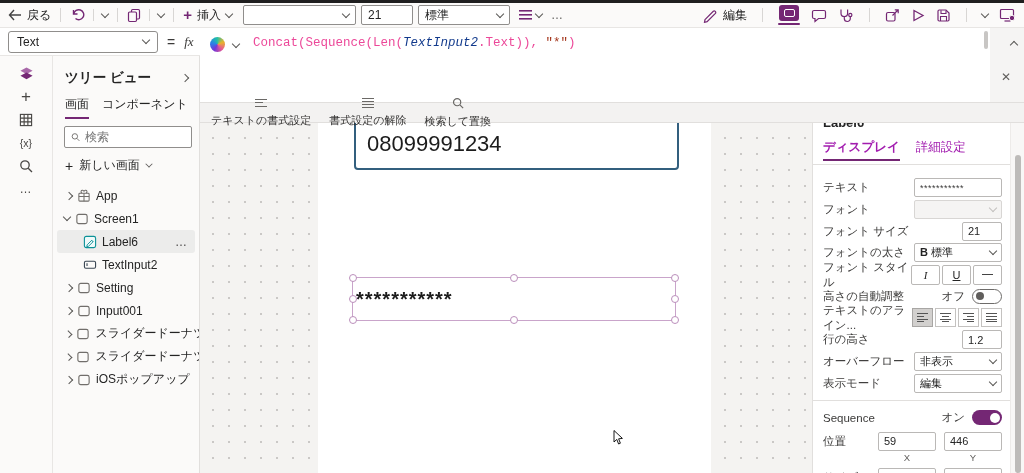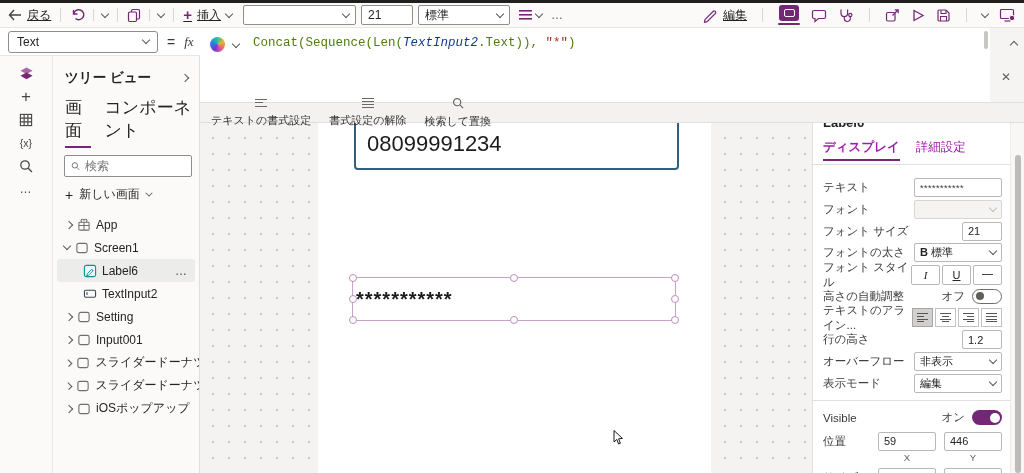--- a/index.html
+++ b/index.html
@@ -6,7 +6,7 @@
   html,body { width:1024px; height:473px; overflow:hidden; }
   body { position:relative; font-family:"Liberation Sans",sans-serif; background:#faf9f8; color:#242424; }
   .abs { position:absolute; }
-  .flex { display:flex; align-items:center;text-decoration:underline; }
+  .flex { display:flex; align-items:center; }
 
   
   #top-strip { left:0; top:0; width:1024px; height:3px; background:#1f1f1f; }

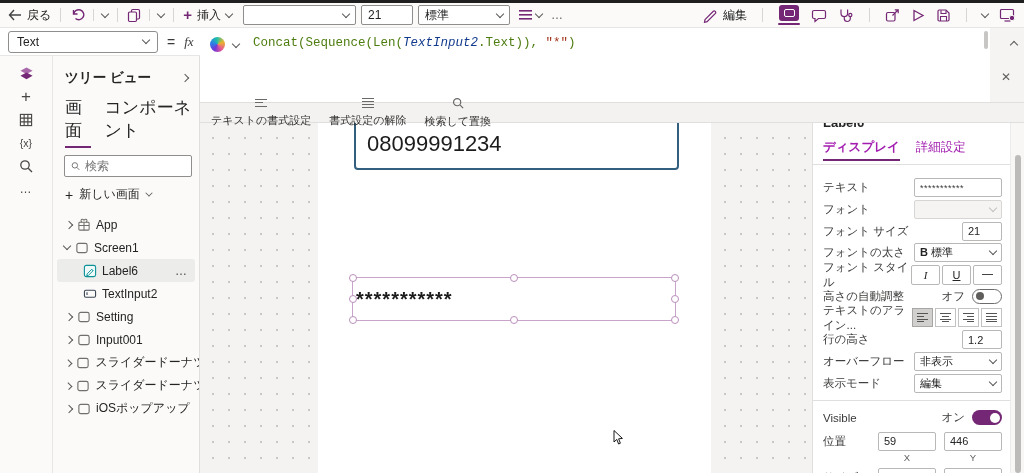--- a/index.html
+++ b/index.html
@@ -31,7 +31,7 @@
   #formula-overlay { left:200px; top:28px; width:790px; height:75px; background:#fff; border-bottom:1px solid #e1dfdd; z-index:20; padding:8px 10px; display:flex; align-items:flex-start; gap:8px; }
   .copilot-disc { width:15px; height:15px; border-radius:50%; background:conic-gradient(from 210deg,#7436d8,#2a7fe8,#1fc0a8,#e8b42a,#e85a92,#7436d8); flex:none; margin-top:1px; }
   .code { font-family:"Liberation Mono","DejaVu Sans Mono",monospace; font-size:12.5px; white-space:pre; }
-  .code .fn { color:#4d7c0f; }
+  .code .fn { color:#ec4899; }
   .code .ident { color:#123a8c; font-style:italic; }
   .code .str { color:#a3341a; }
   .fscroll { position:absolute; right:2px; top:3px; width:4px; height:68px; }

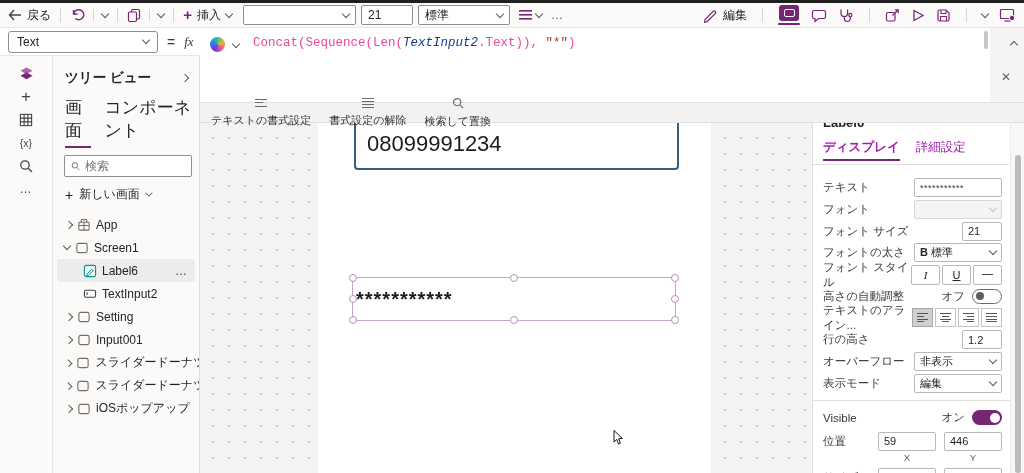--- a/index.html
+++ b/index.html
@@ -60,7 +60,7 @@
   
   #tree-panel { left:53px; top:56px; width:147px; height:417px; background:#fbfaf9; border-right:1px solid #e1dfdd; font-size:12px; }
   #tree-title { padding:13px 8px 0 12px; font-size:13.5px; font-weight:700; color:#242424; display:flex; justify-content:space-between; align-items:center; }
-  #tree-tabs { display:flex; gap:13px; padding:9px 0 0 12px; font-size:17px; }
+  #tree-tabs { display:flex; gap:13px; padding:9px 0 0 12px; font-size:12px; }
   .ttab { padding-bottom:4px; }
   .ttab.active { border-bottom:2px solid #742774; font-weight:400; }
   #tree-search { margin:7px 7px 0 11px; height:22px; border:1px solid #908e8c; border-radius:2px; background:#fff; display:flex; align-items:center; gap:5px; padding:0 6px; }

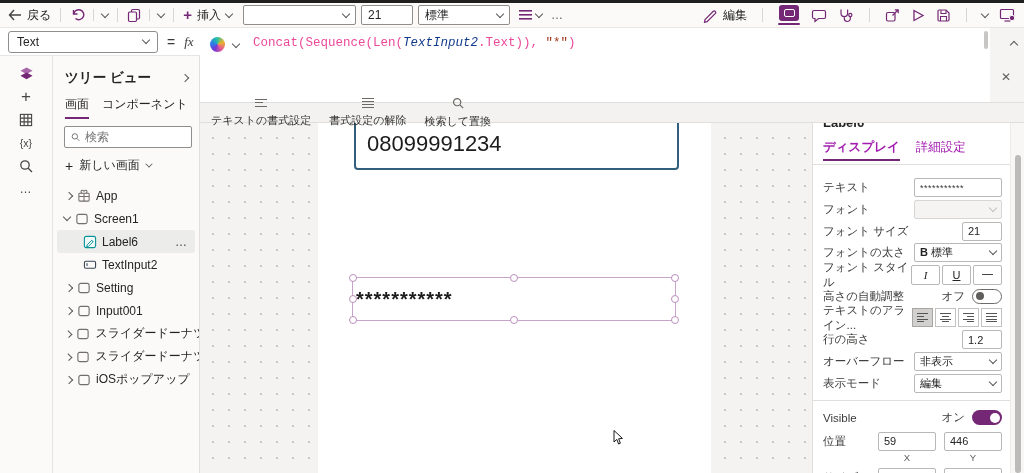--- a/index.html
+++ b/index.html
@@ -499,7 +499,7 @@
     </div>
     <div class="sec-div"></div>
     <div class="prow">
-      <span>Visible</span>
+      <span>Sequence</span>
       <span class="togwrap">
         <span>オン</span>
         <span class="toggle on"></span>

